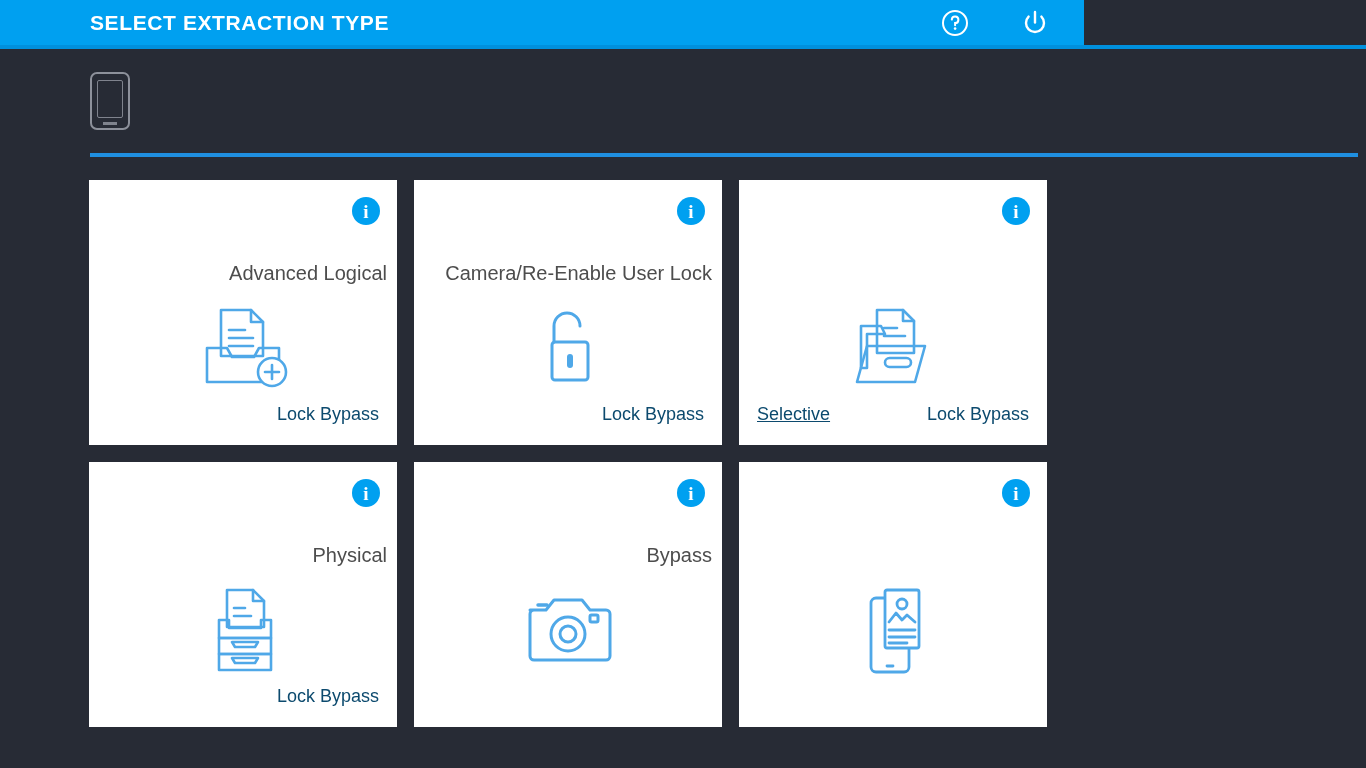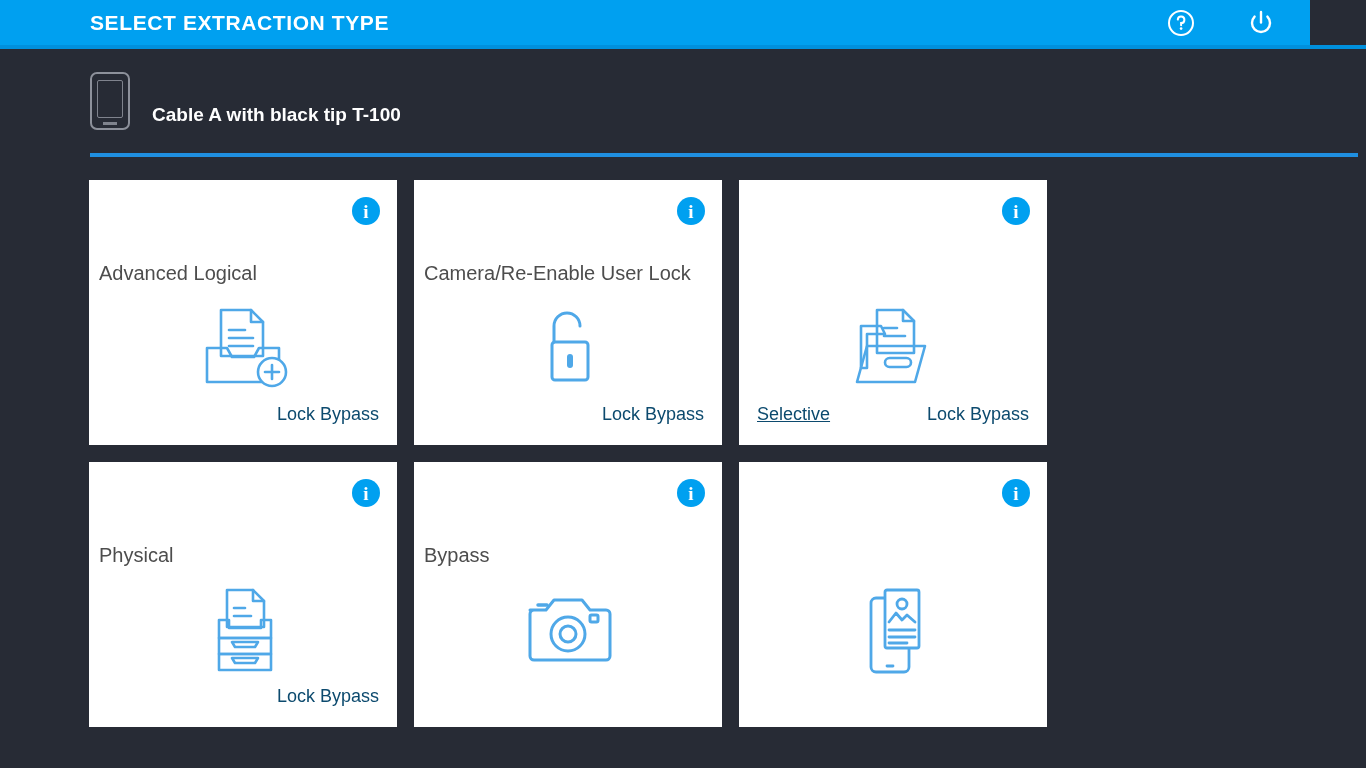--- a/index.html
+++ b/index.html
@@ -16,7 +16,7 @@
   .topbar {
     position: absolute;
     left: 0; top: 0;
-    width: 1310px;
+    width: 1084px;
     height: 45px;
     background: #00a0f0;
     display: flex;

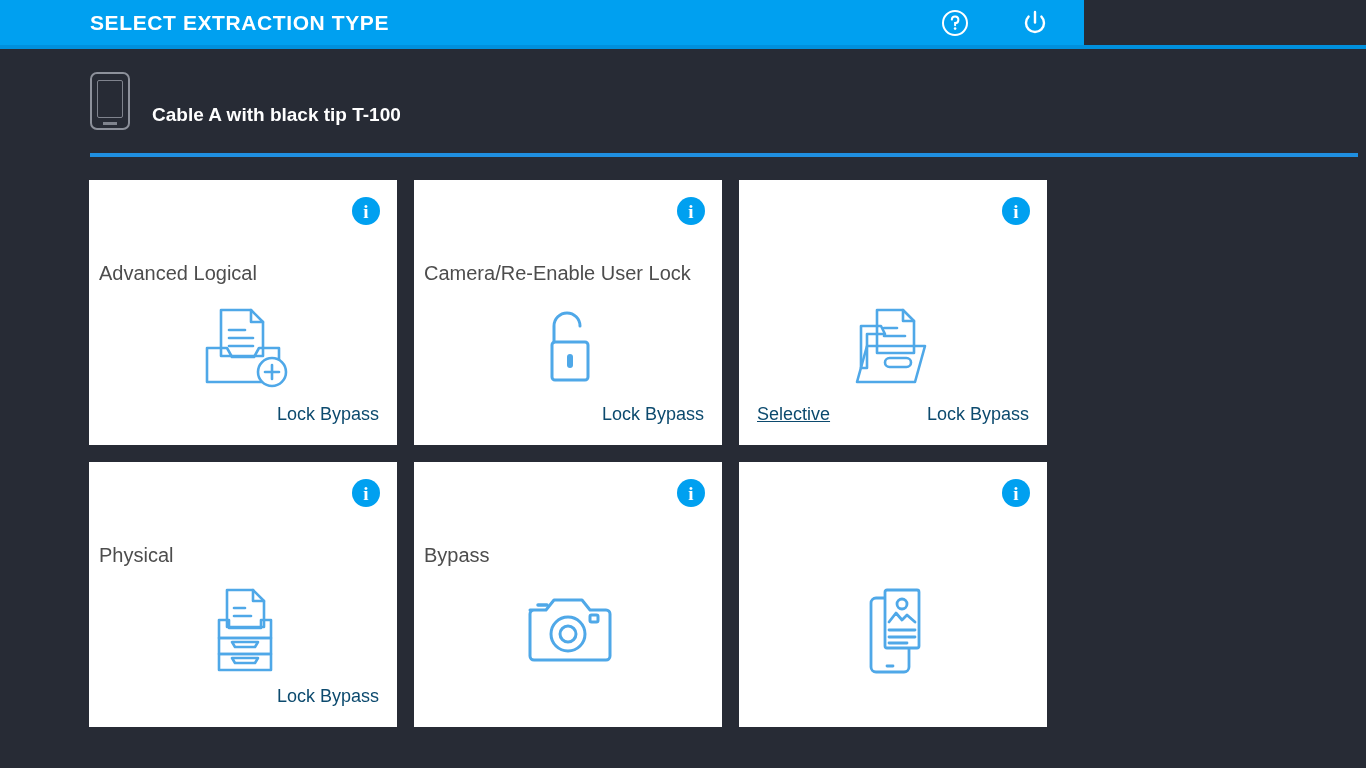--- a/index.html
+++ b/index.html
@@ -175,7 +175,6 @@
     <div class="screen"></div>
     <div class="home"></div>
   </div>
-  <div class="device-name">Cable A with black tip T-100</div>
 </div>
 
 <div class="divider"></div>

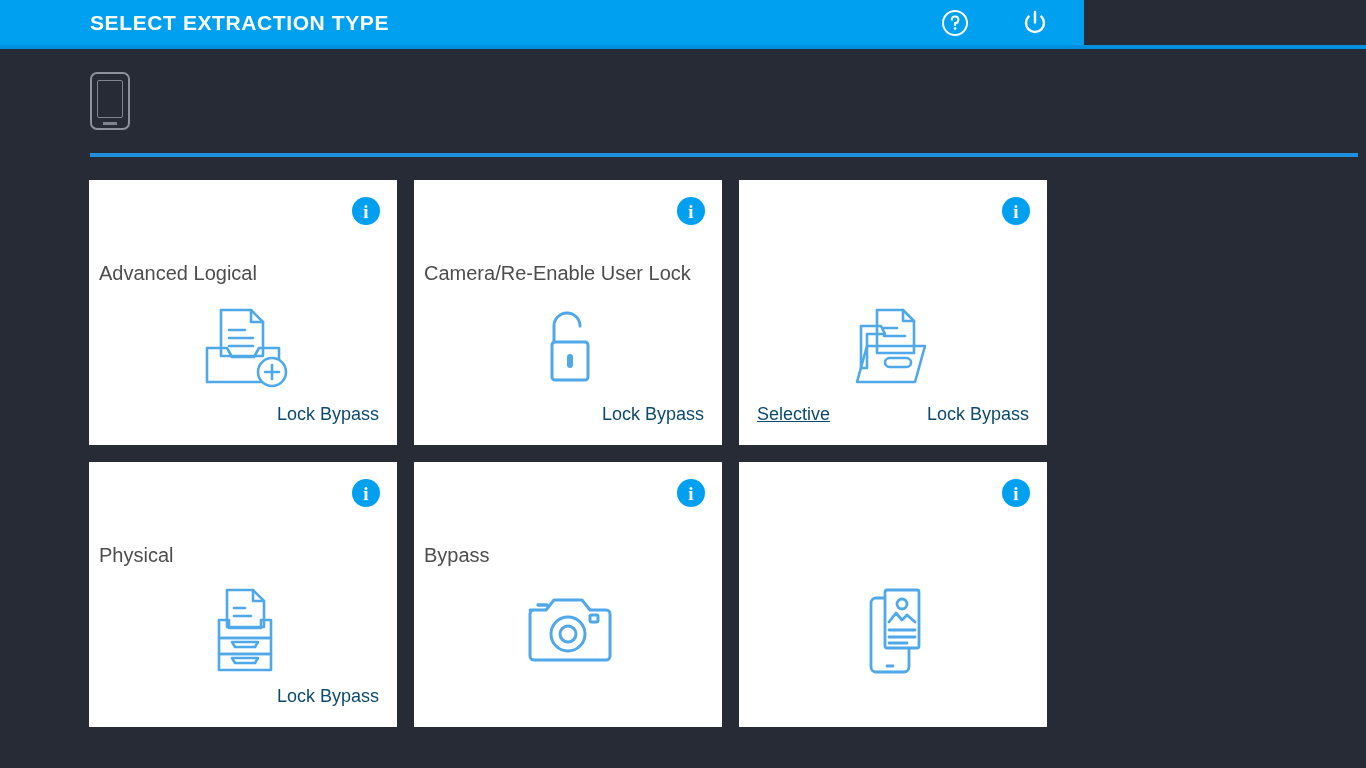--- a/index.html
+++ b/index.html
@@ -126,7 +126,7 @@
   .card-title {
     position: absolute;
     top: 82px; left: 10px; right: 10px;
-    text-align: left;
+    text-align: right;
     color: #4d4d4d;
     font-size: 20px;
   }

